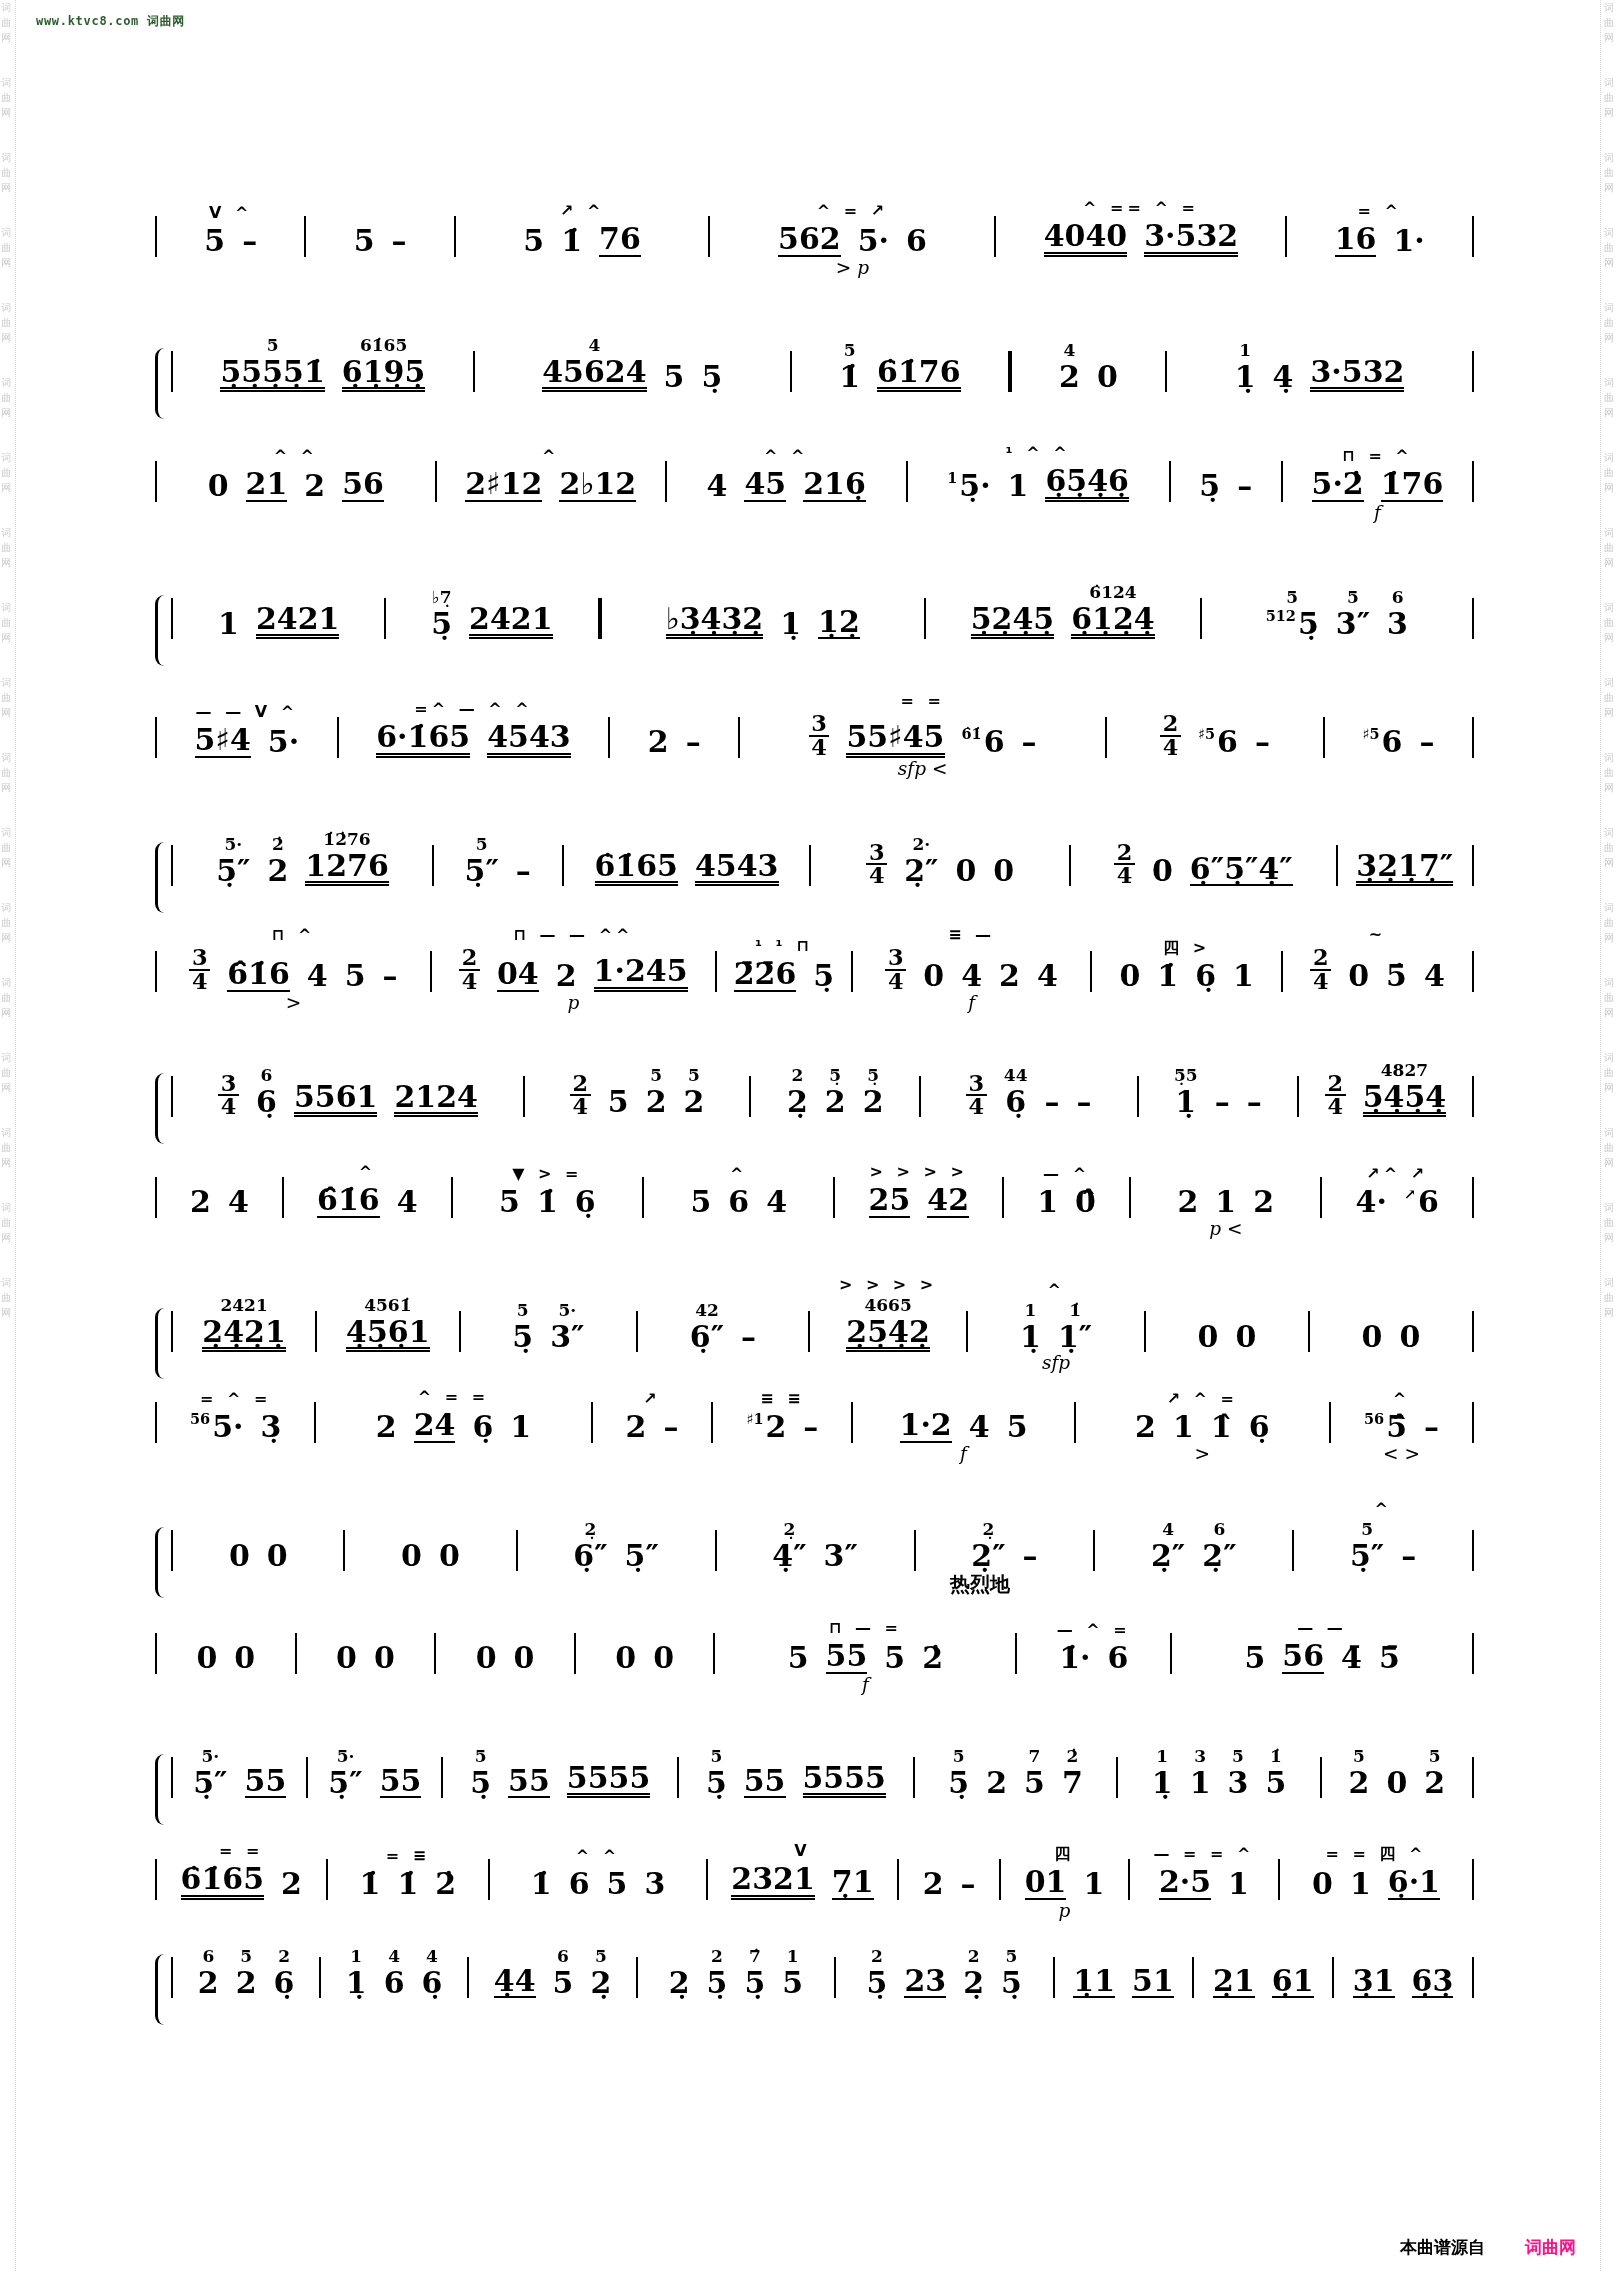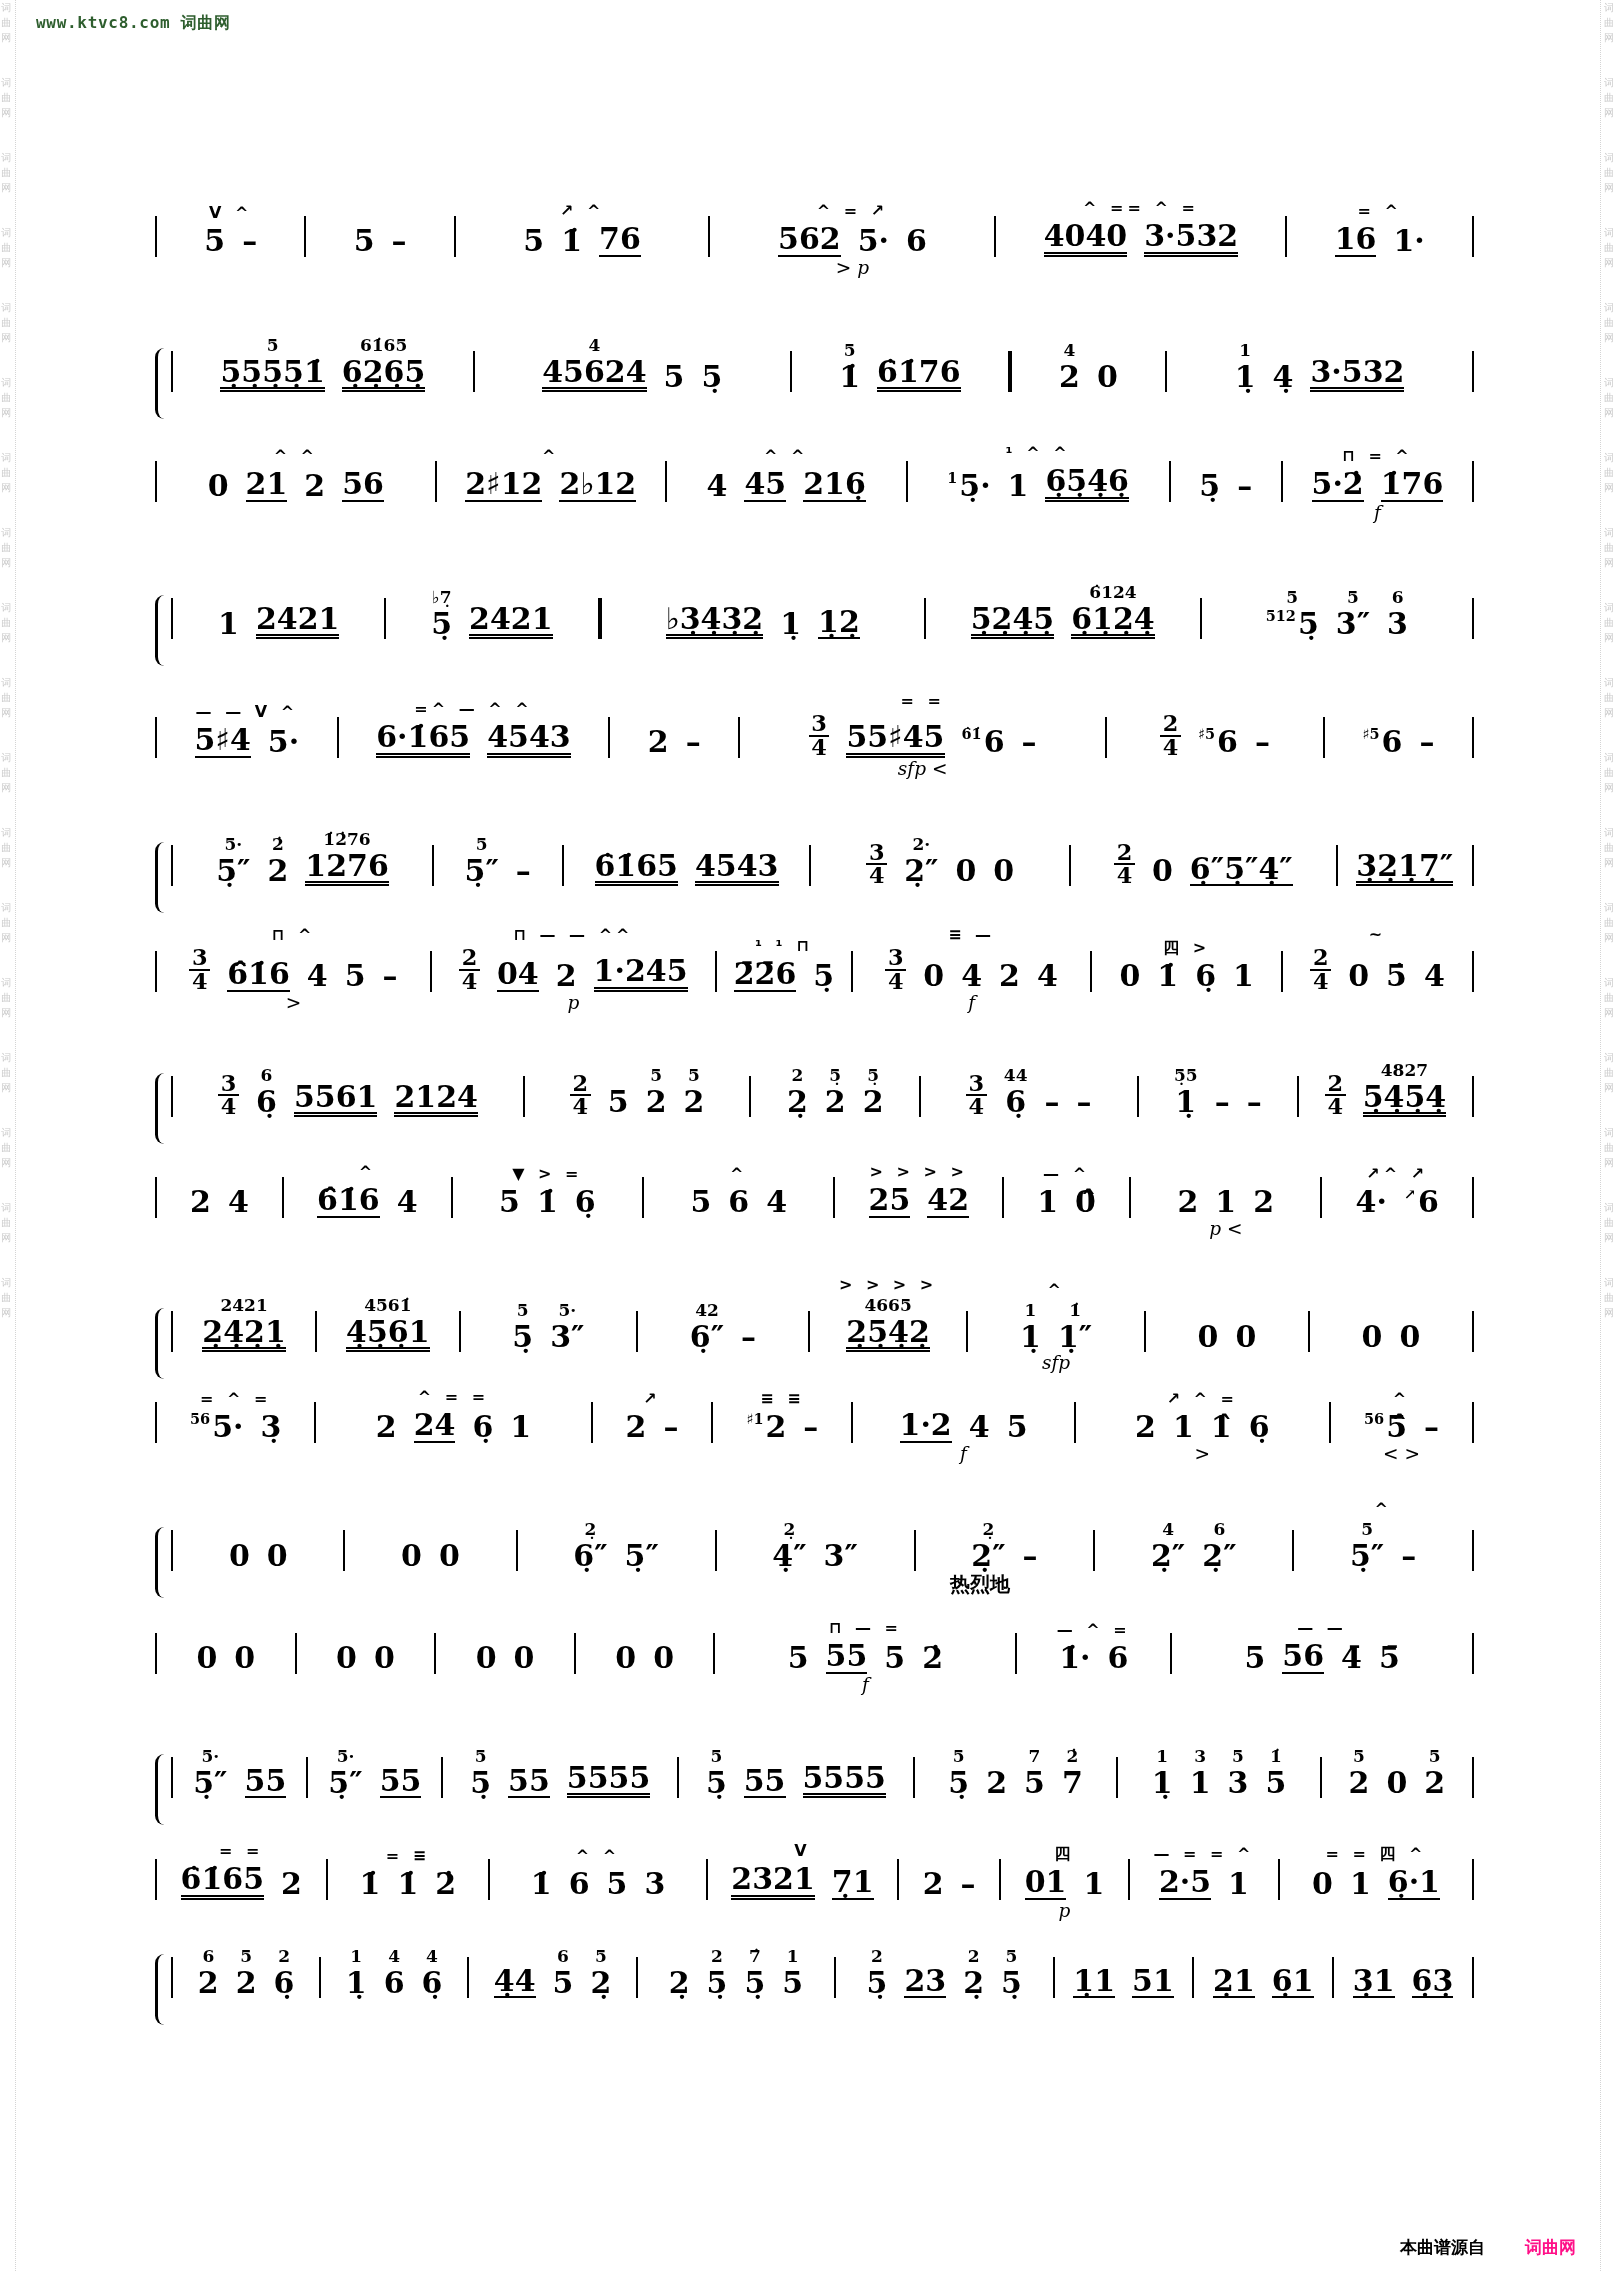--- a/index.html
+++ b/index.html
@@ -13,7 +13,7 @@
   
   #wm-top-left{position:absolute;left:36px;top:13px;
                font-family:"DejaVu Sans Mono",monospace;font-weight:bold;
-               font-size:16px;letter-spacing:0.7px;}
+               font-size:12px;letter-spacing:0.7px;}
   #wm-bottom{position:absolute;top:2236px;right:40px;font-size:17px;font-weight:bold;
              font-family:"DejaVu Sans",sans-serif;}
   #wm-bottom .brand{margin-left:40px;}

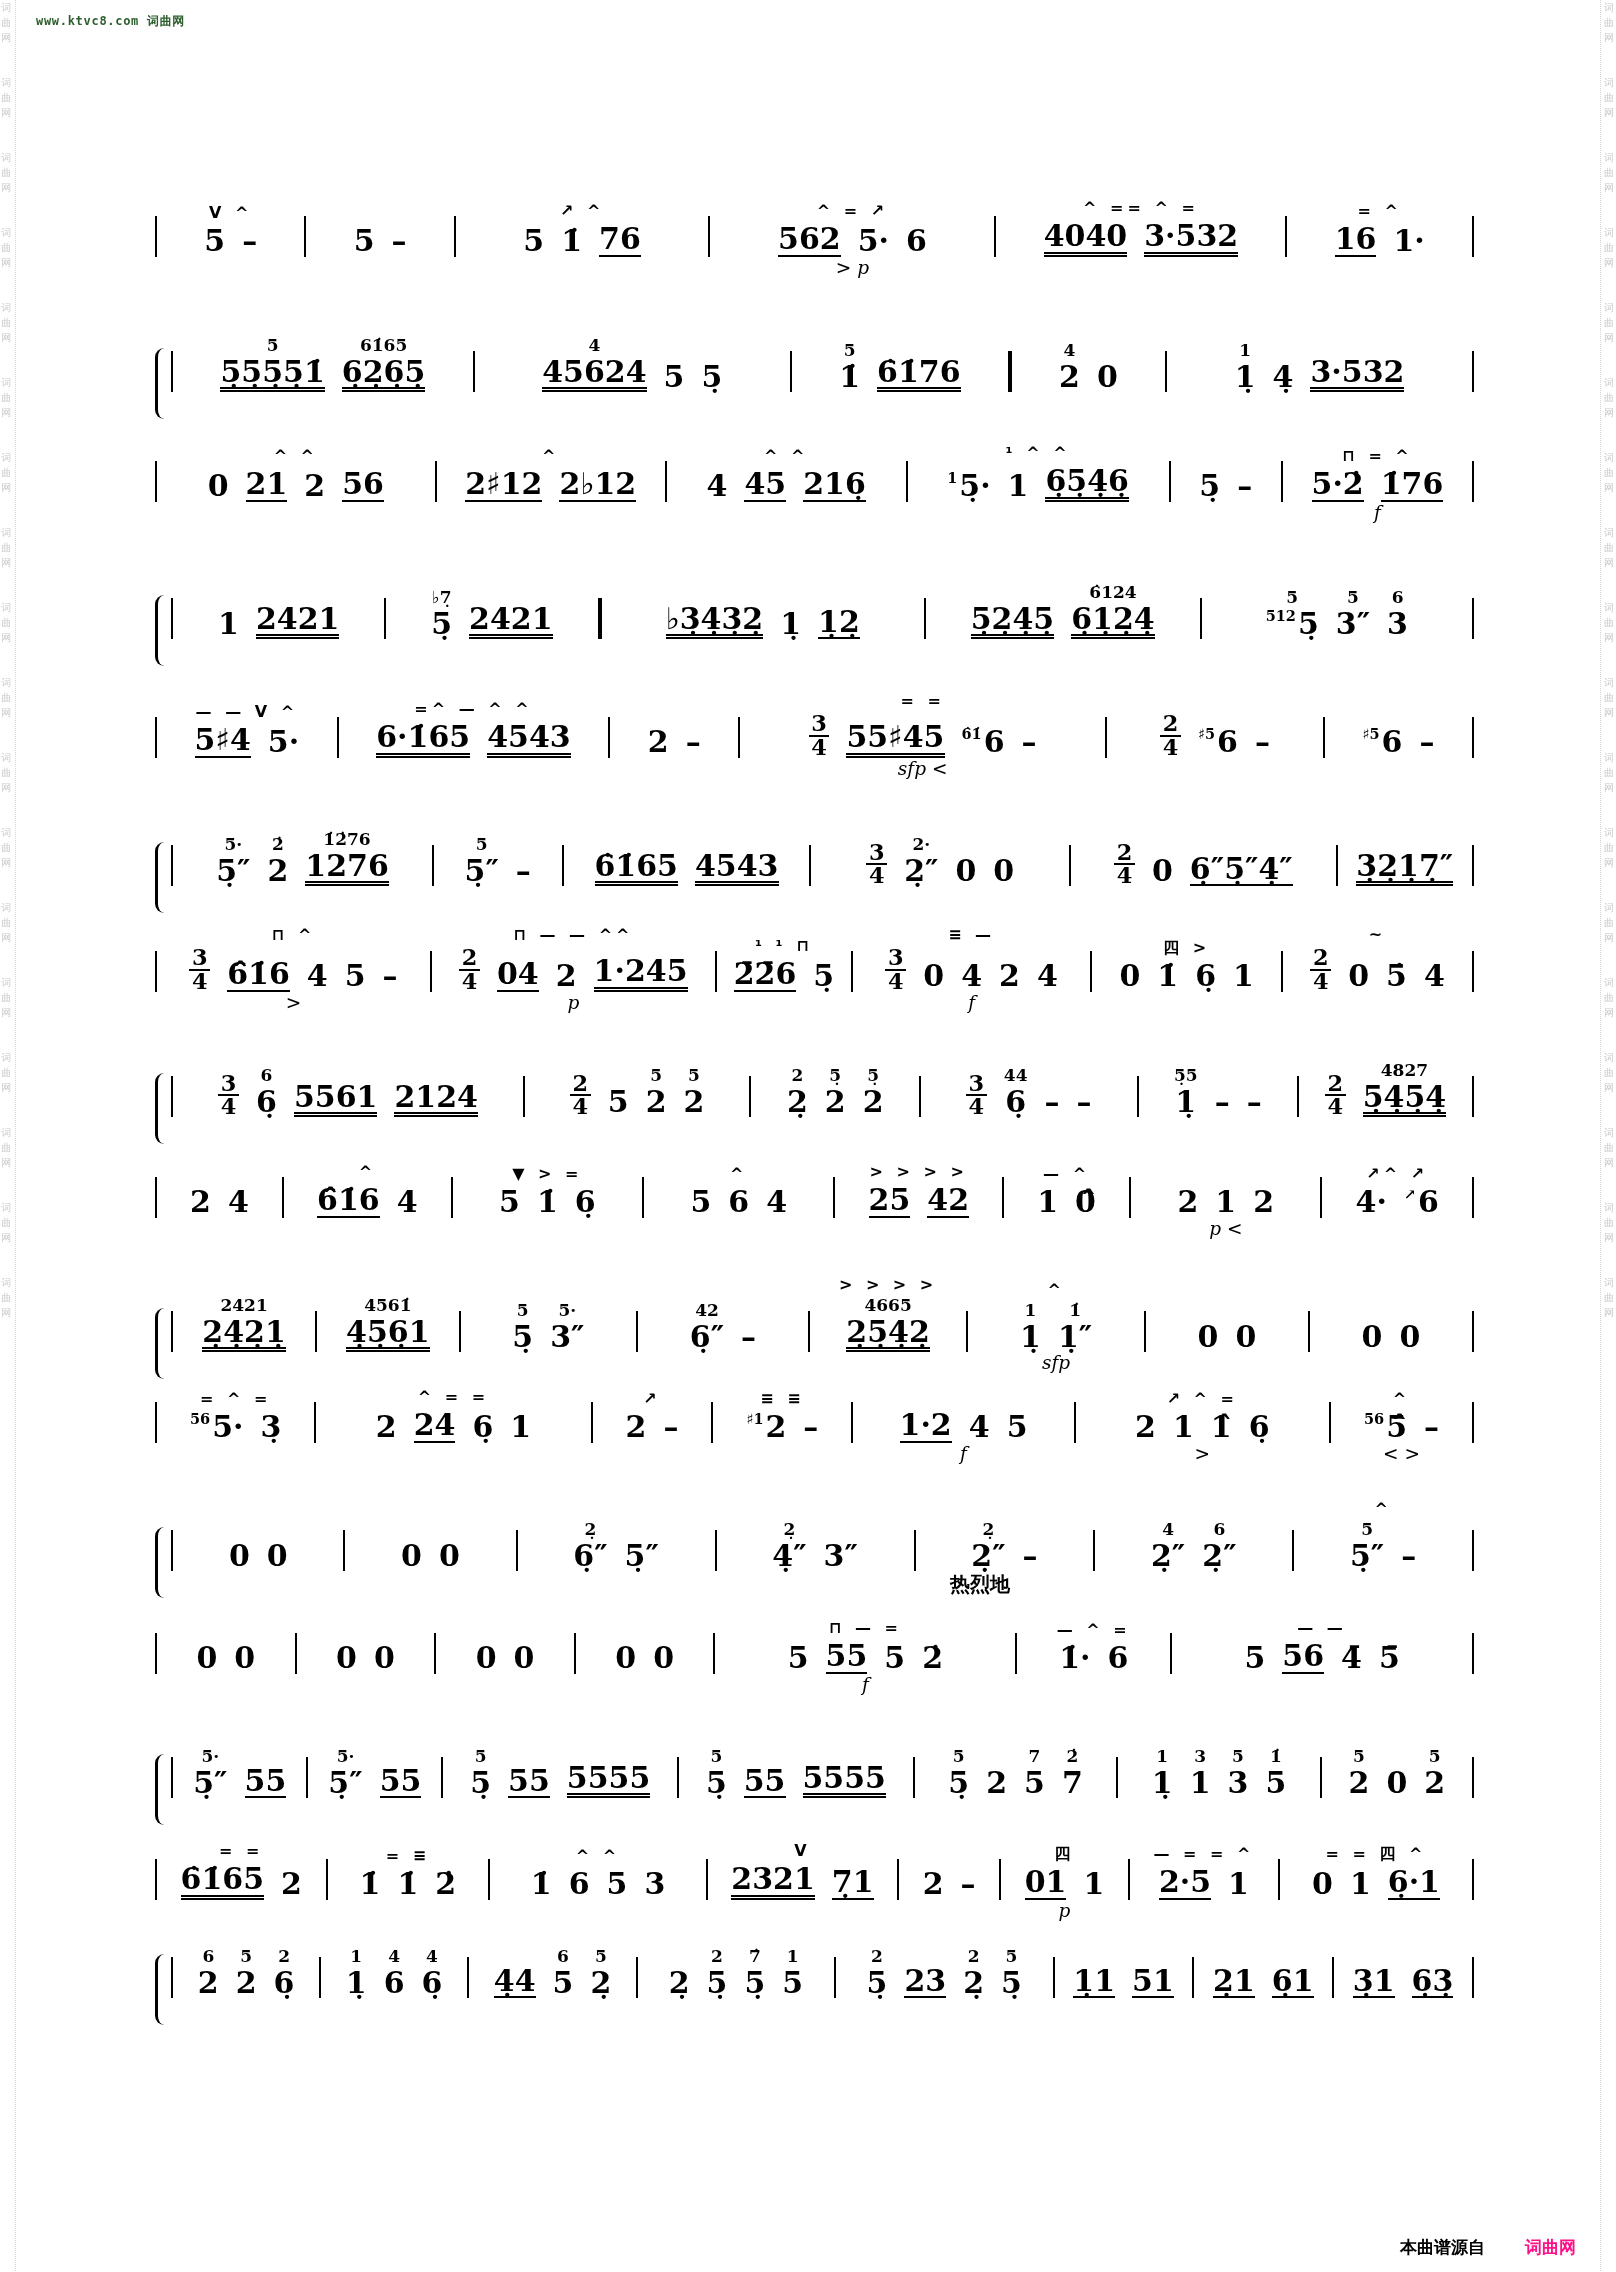--- a/index.html
+++ b/index.html
@@ -330,7 +330,7 @@
             </span>
             <span class="tok">
               <span class="top">61̇65</span>
-              <span class="bot beam2">6̣2̣6̣5̣</span>
+              <span class="bot beam2">6̣1̣9̣5̣</span>
             </span>
           </div>
           <div class="rowB"></div>

